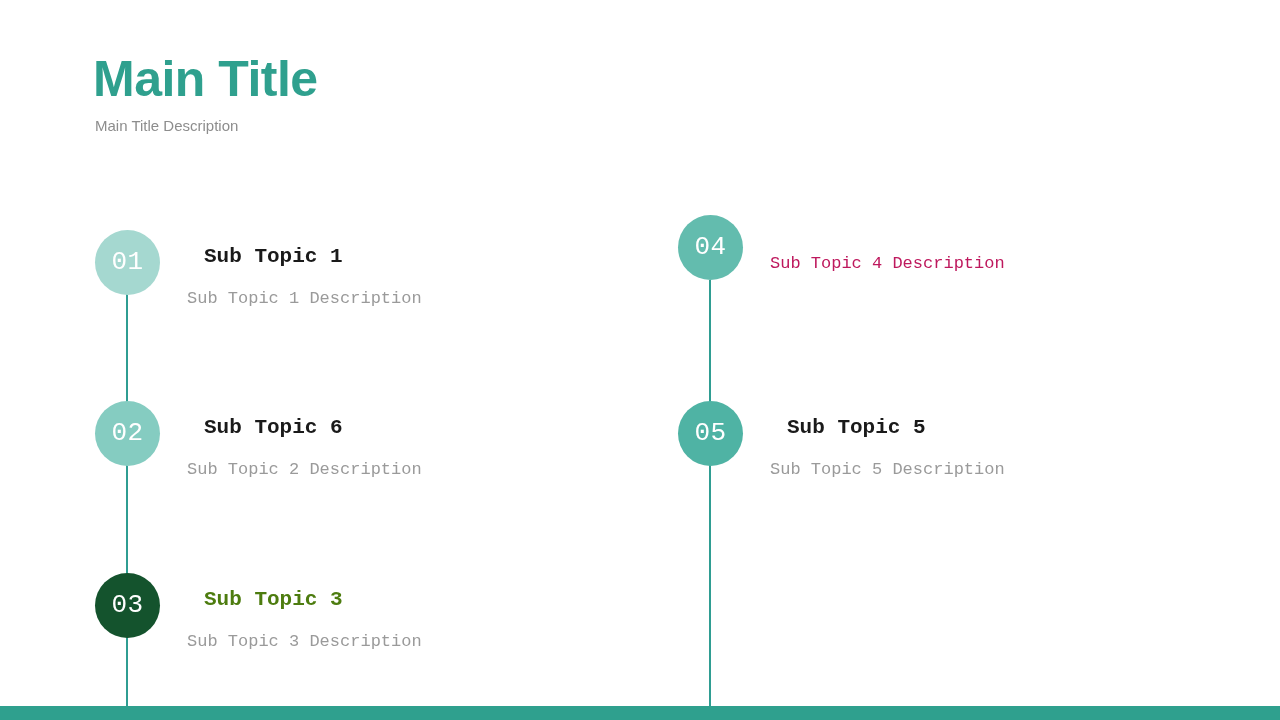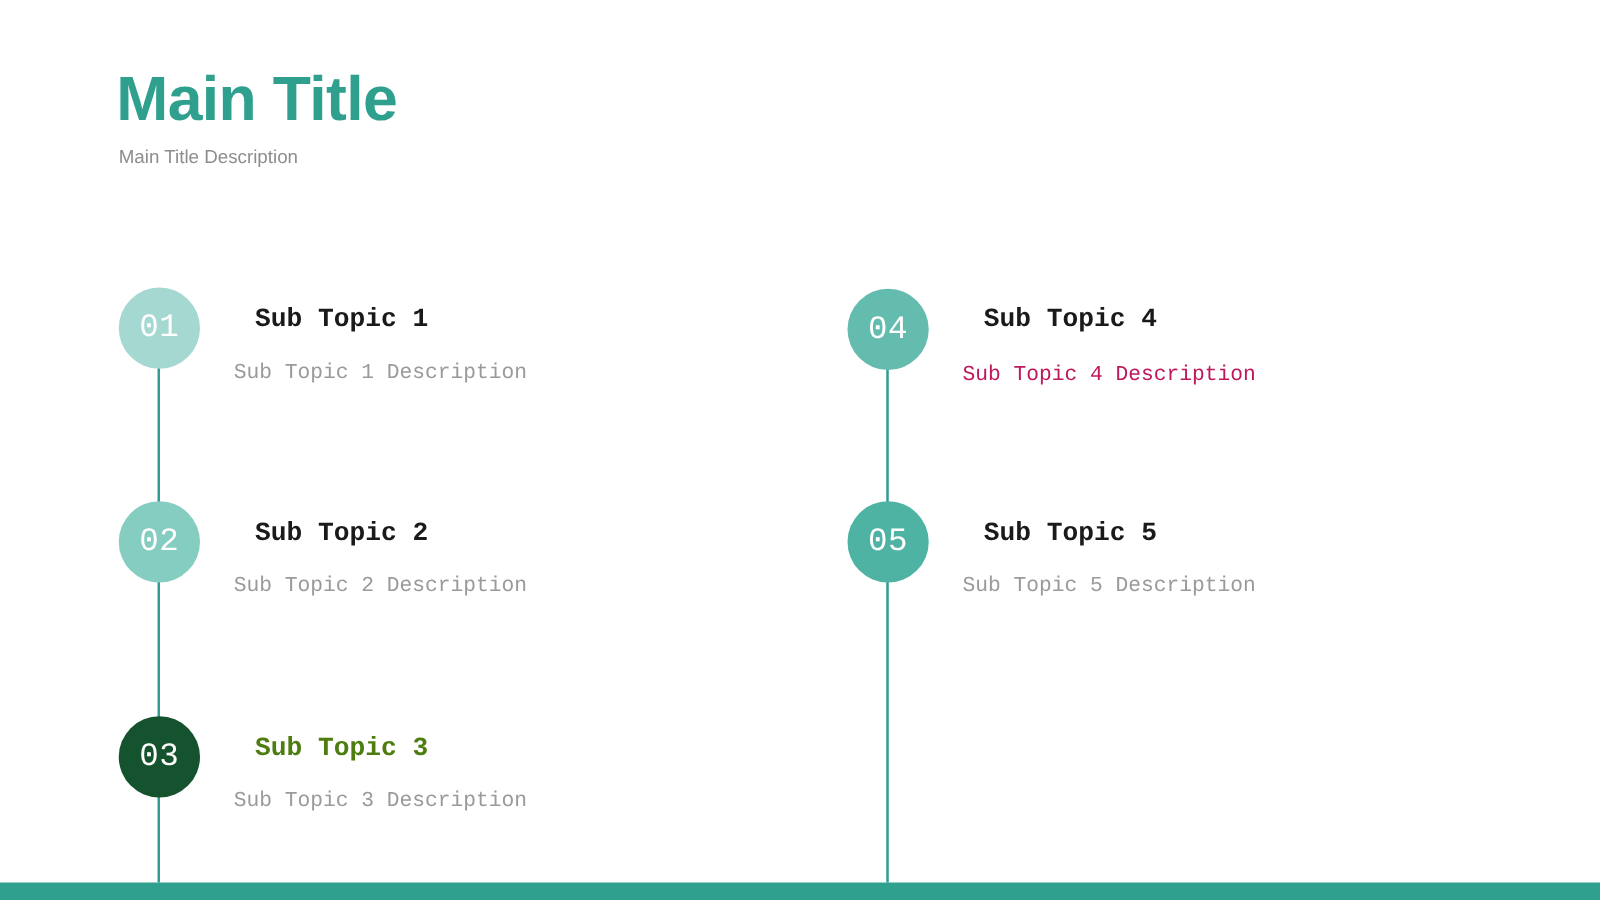--- a/index.html
+++ b/index.html
@@ -170,7 +170,6 @@
         <span class="badge-number">04</span>
       </div>
       <div class="item-text">
-        <div class="item-title" style="color: rgb(26, 26, 26);">Sub Topic 4</div>
         <div class="item-desc" style="color: #be185d; margin-top: 22px;">Sub Topic 4 Description</div>
       </div>
     </div>

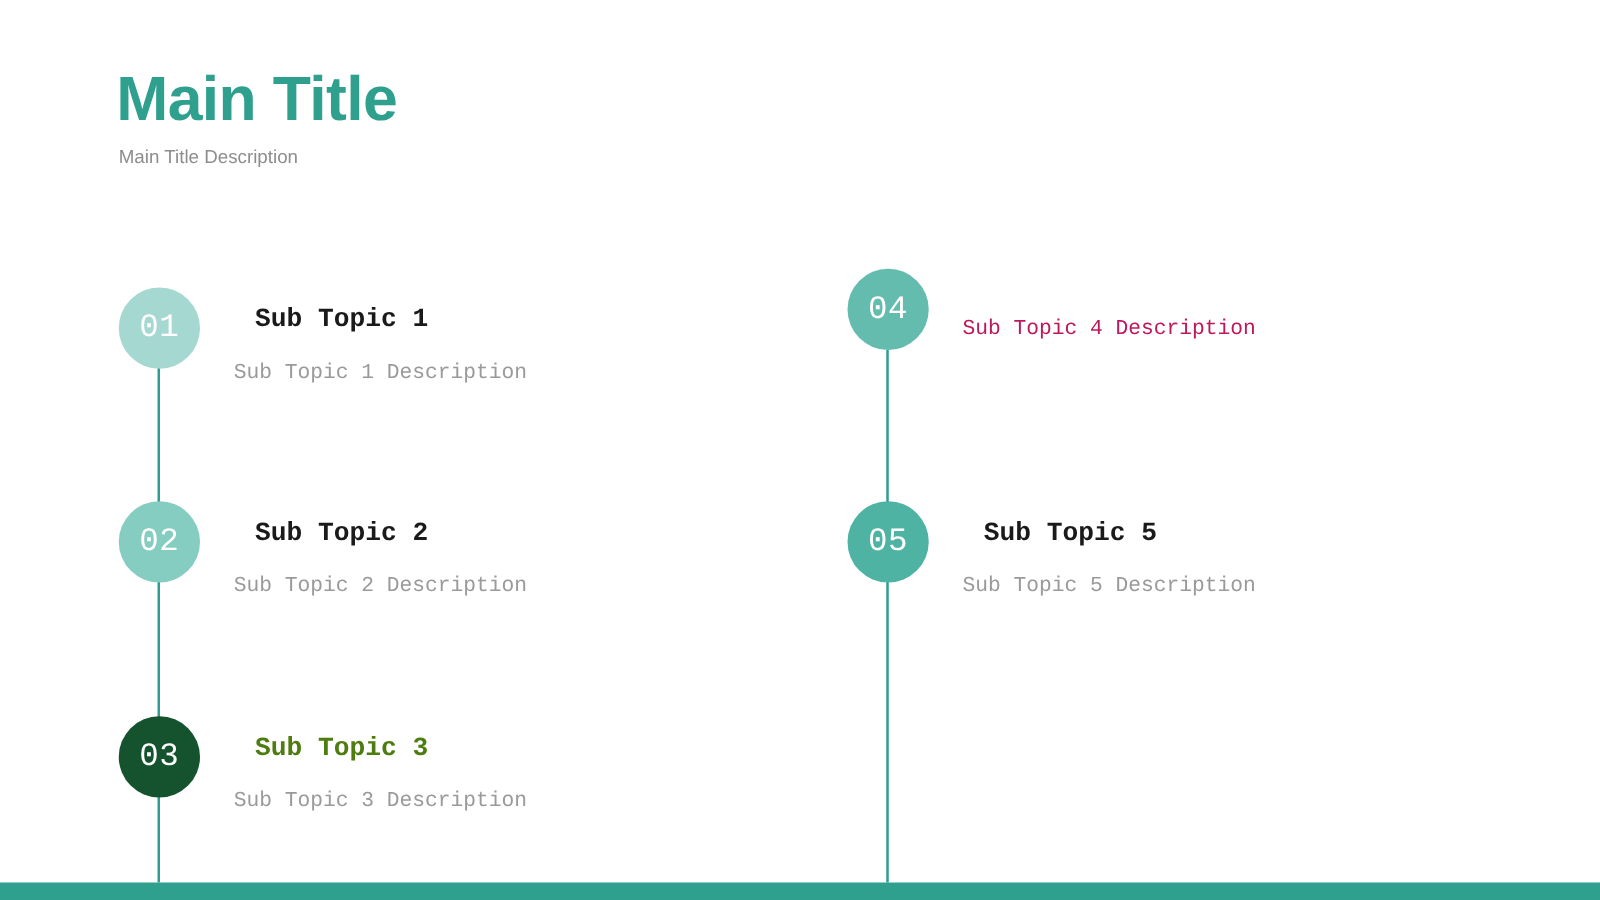--- a/index.html
+++ b/index.html
@@ -146,7 +146,7 @@
         <span class="badge-number">02</span>
       </div>
       <div class="item-text">
-        <div class="item-title" style="color: rgb(26, 26, 26);">Sub Topic 2</div>
+        <div class="item-title" style="color: rgb(26, 26, 26);">Sub Topic 6</div>
         <div class="item-desc" style="color: rgb(154, 154, 154);">Sub Topic 2 Description</div>
       </div>
     </div>

